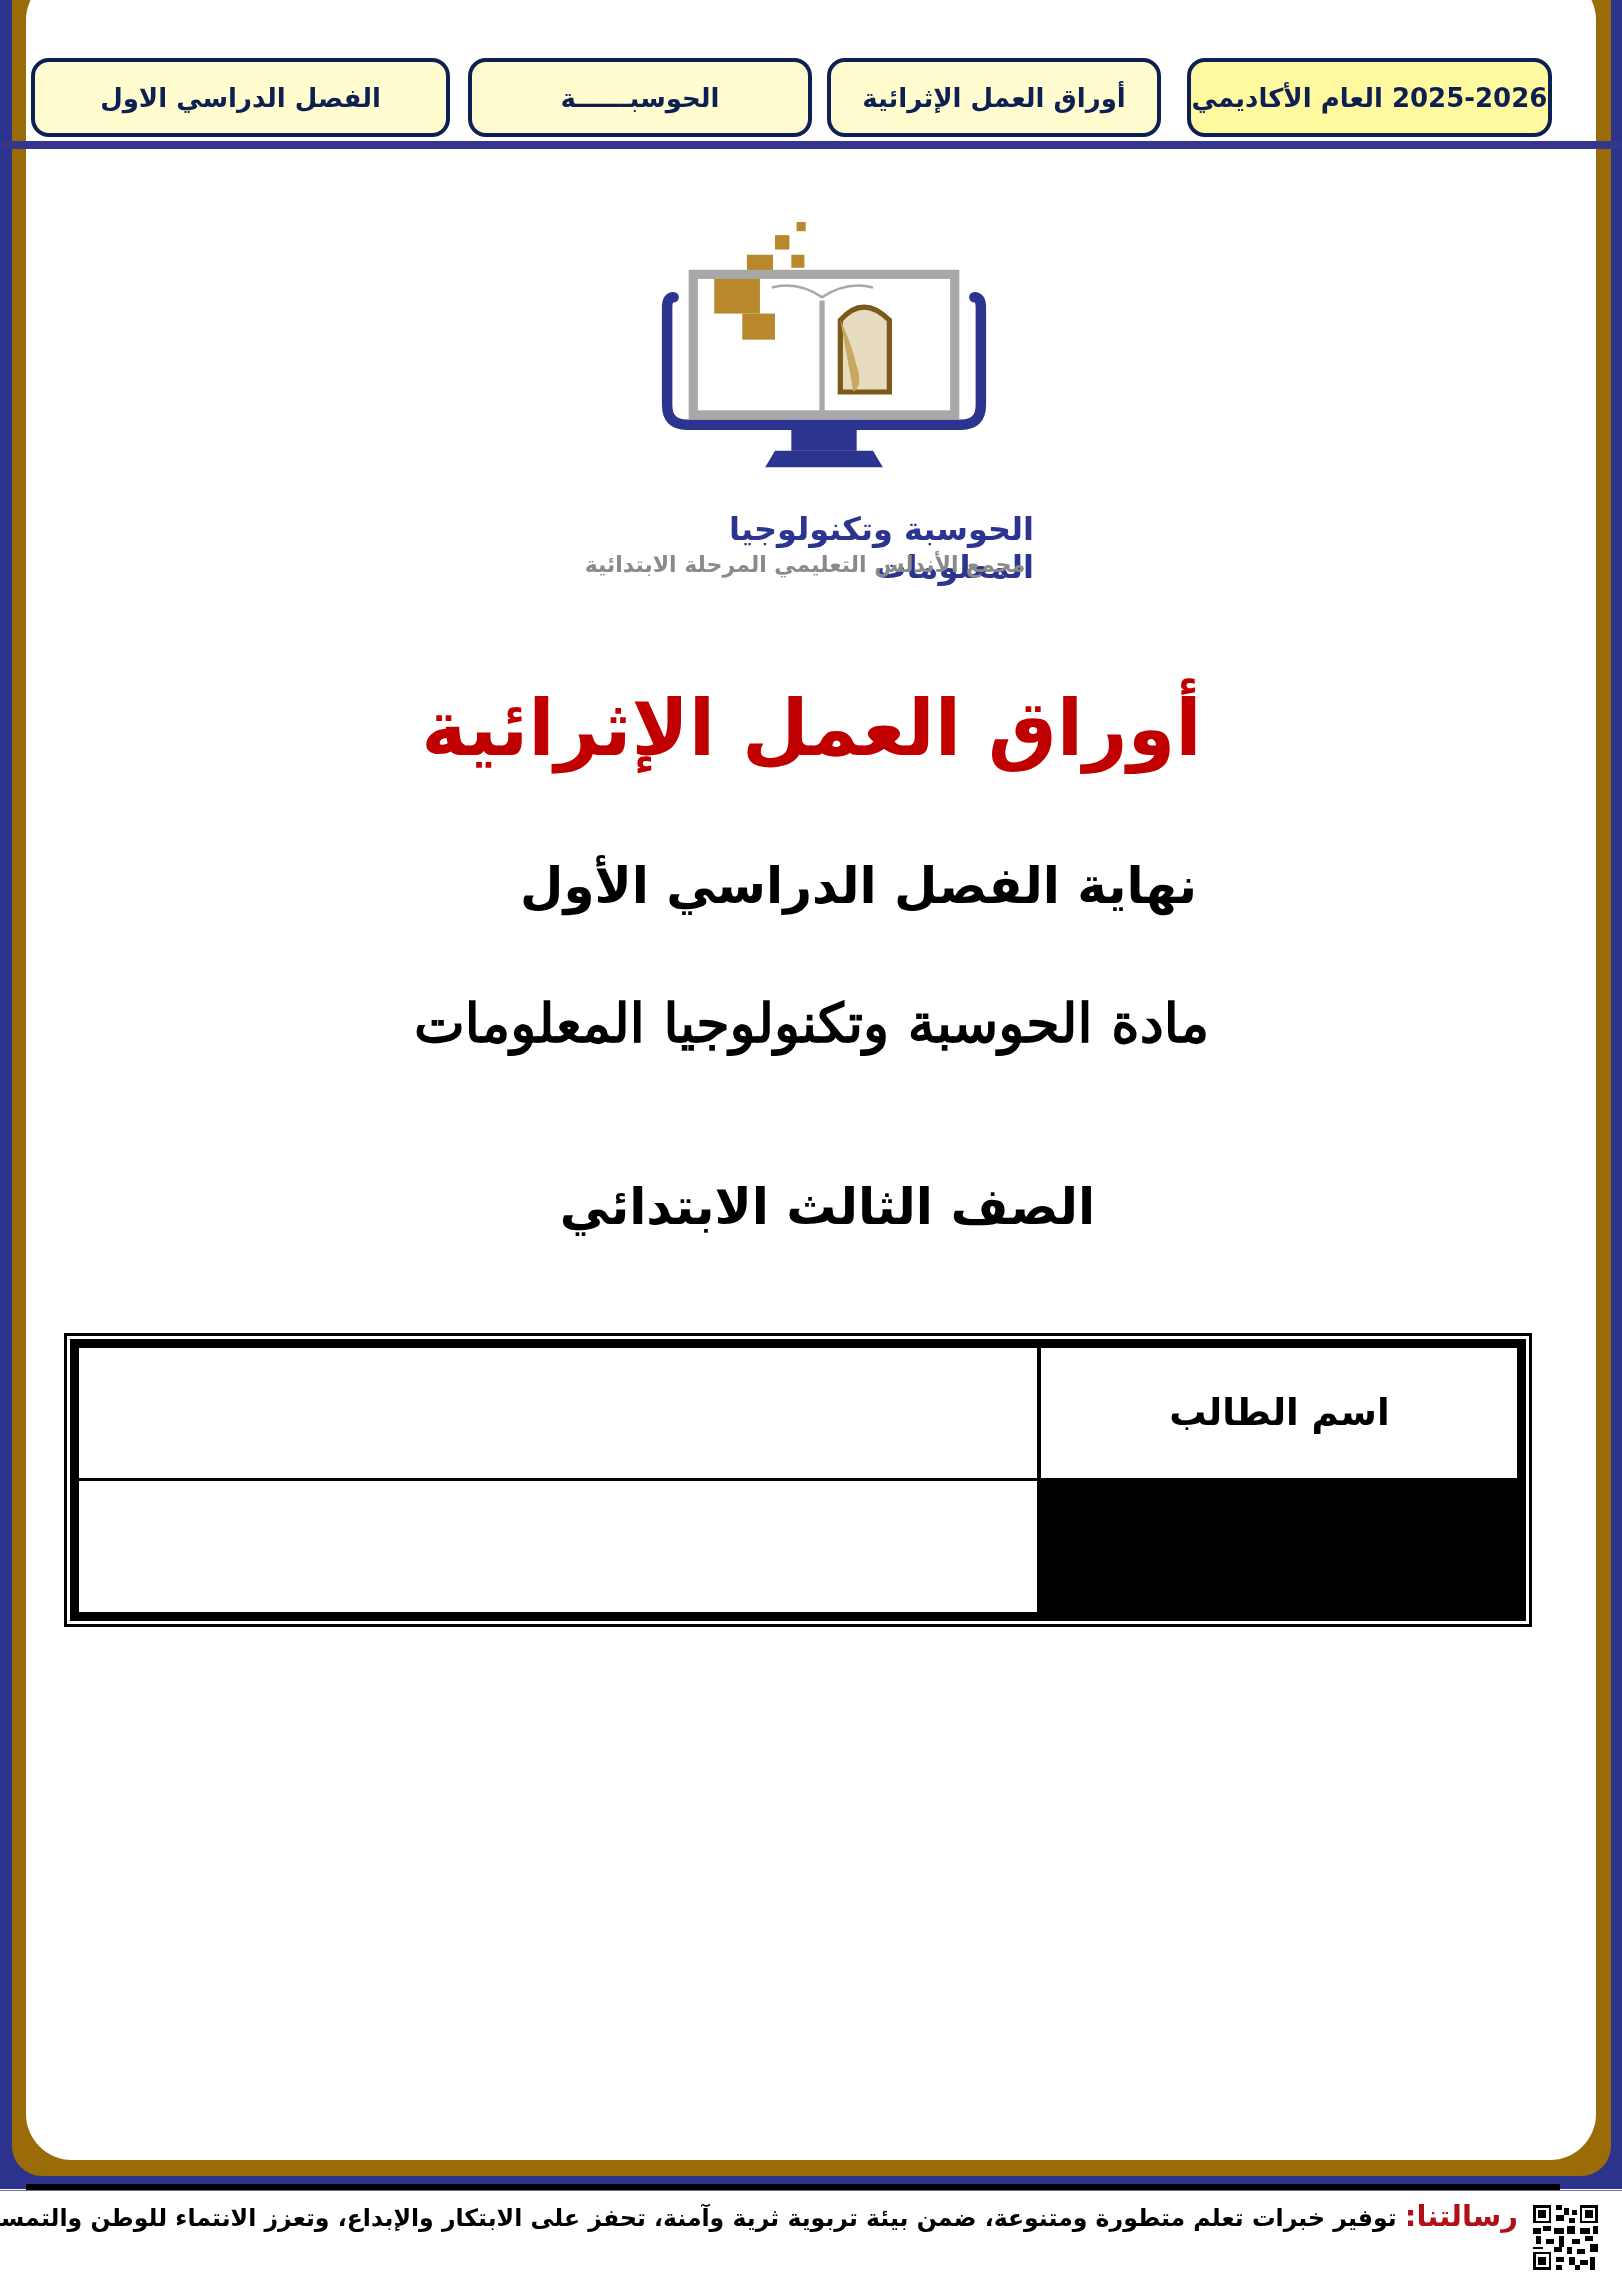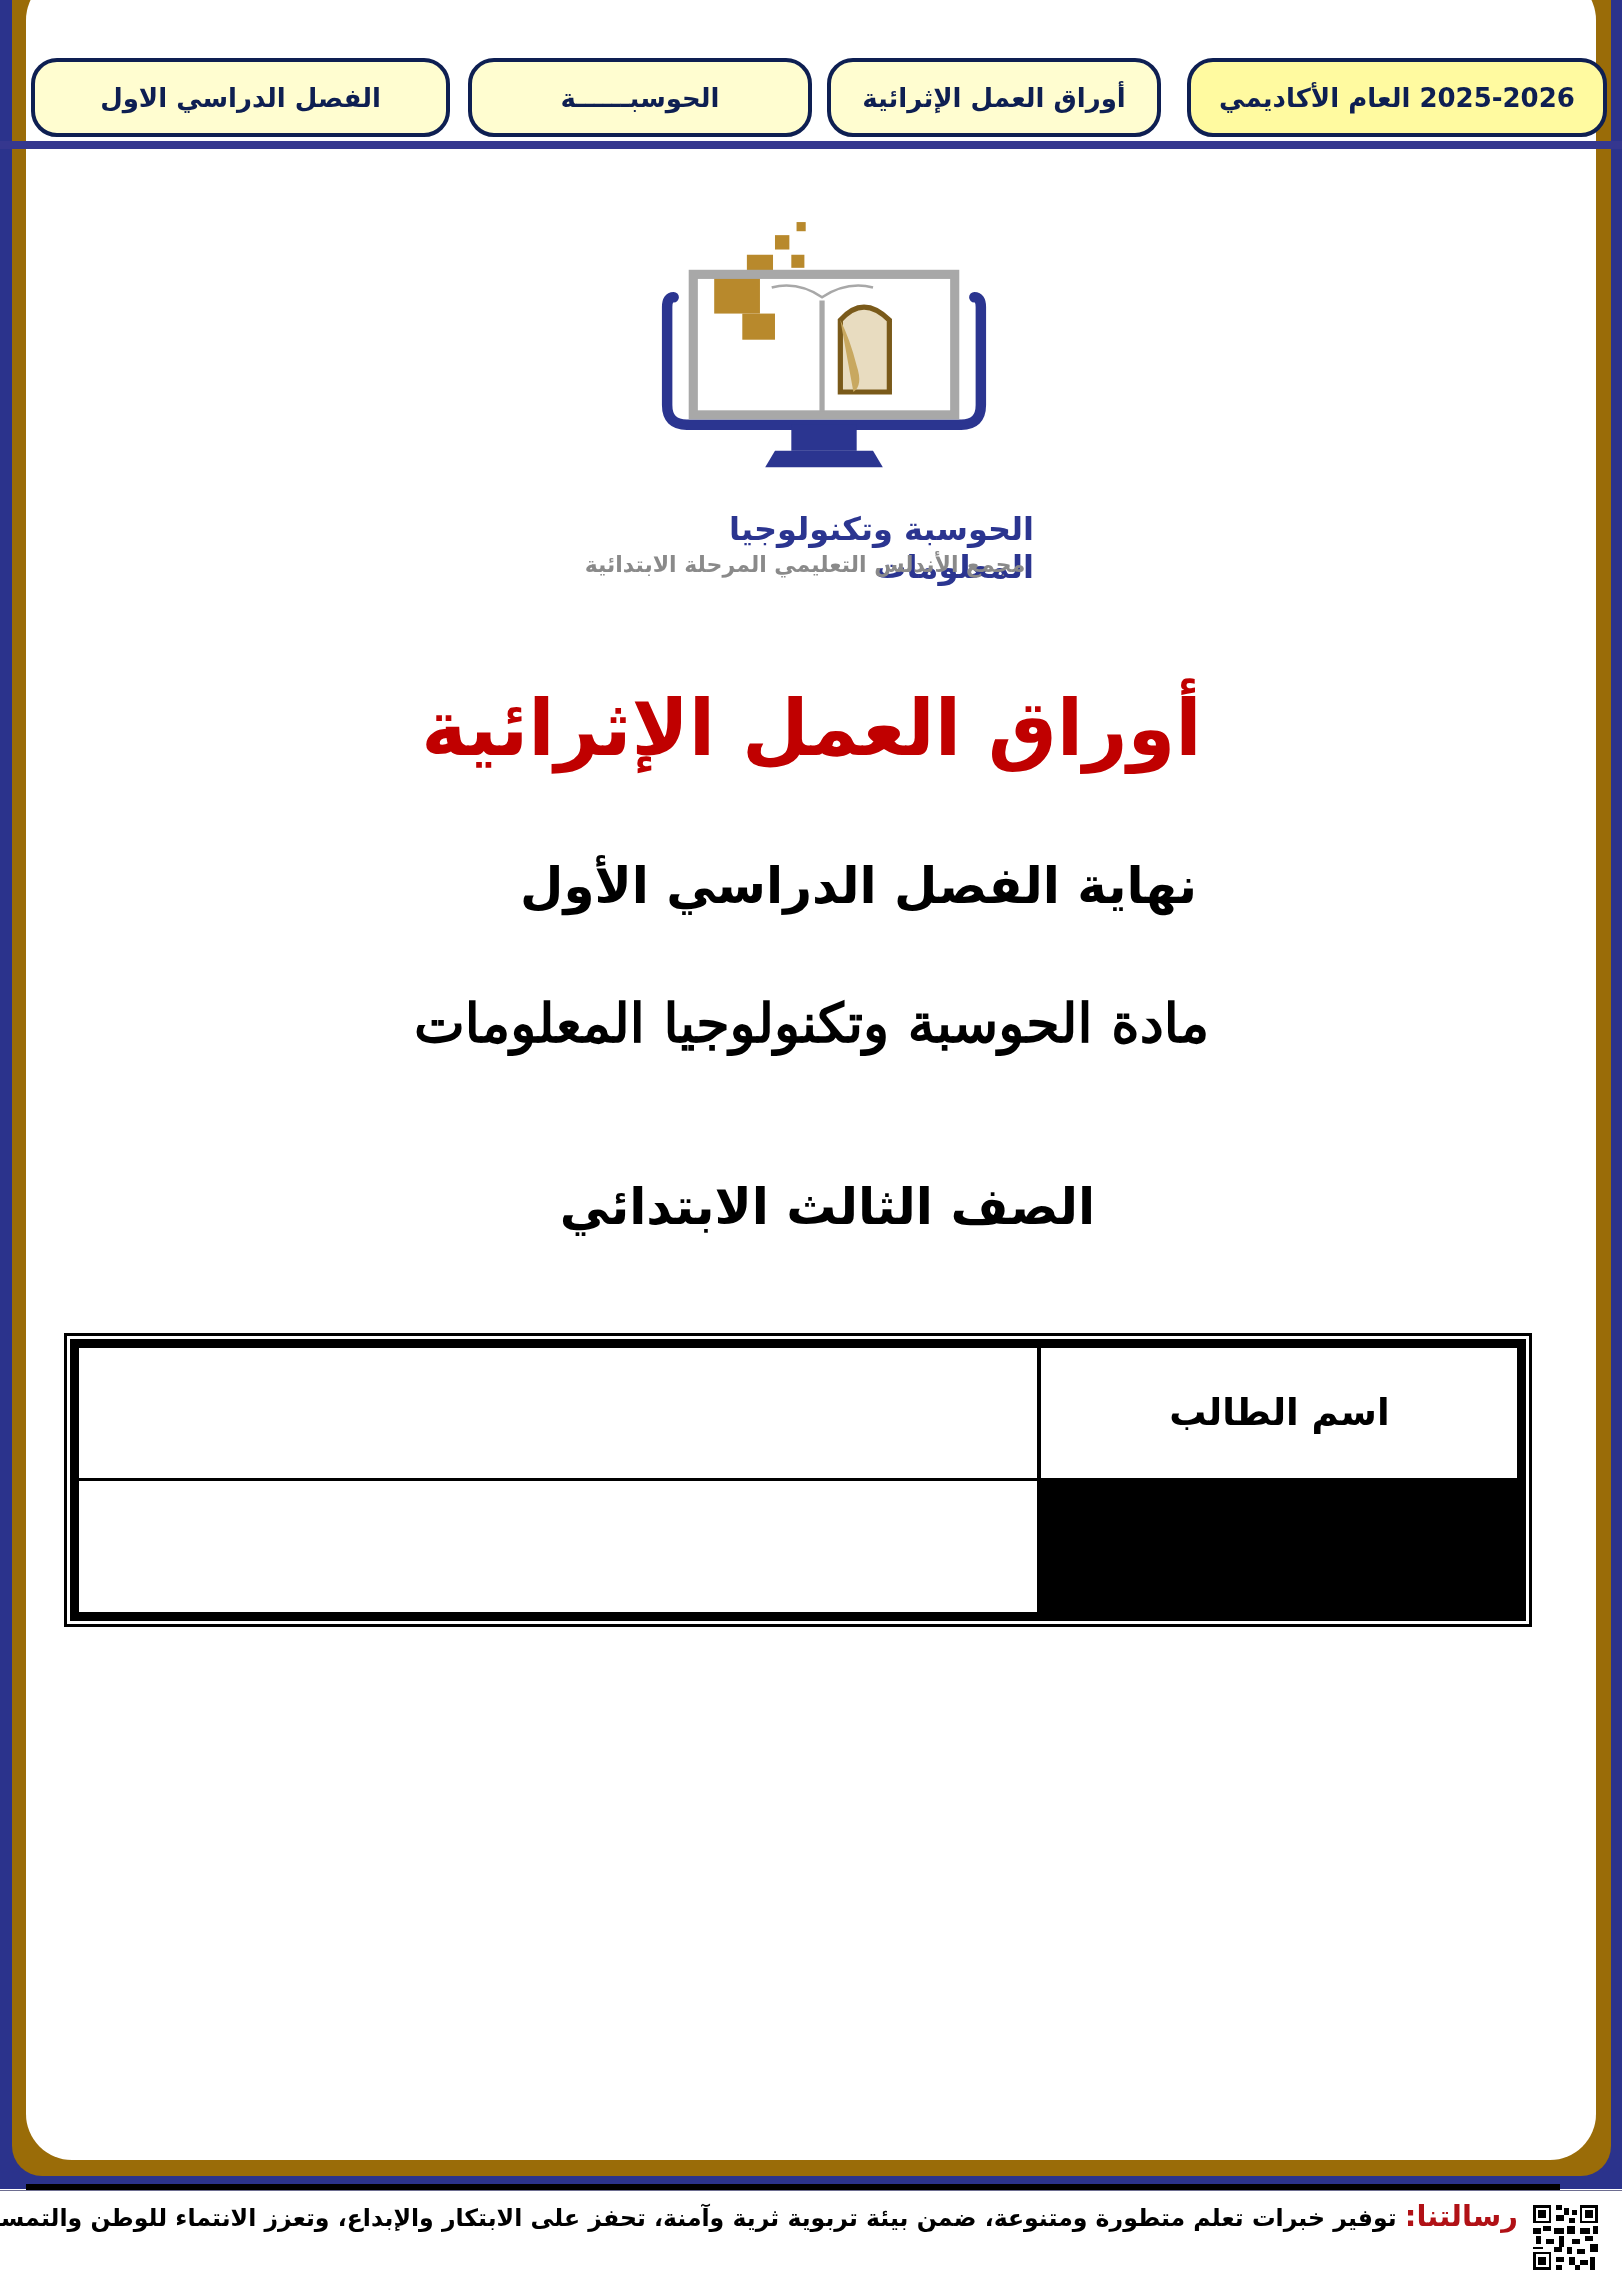--- a/index.html
+++ b/index.html
@@ -27,7 +27,7 @@
   }
   .header-box {
     position: absolute; top: 58px; height: 79px;
-    border: 4.6px solid #0e1f52; border-radius: 26px;
+    border: 4.6px solid #0e1f52; border-radius: 18px;
     background: #fffdd0;
     display: flex; align-items: center; justify-content: center;
     box-sizing: border-box;

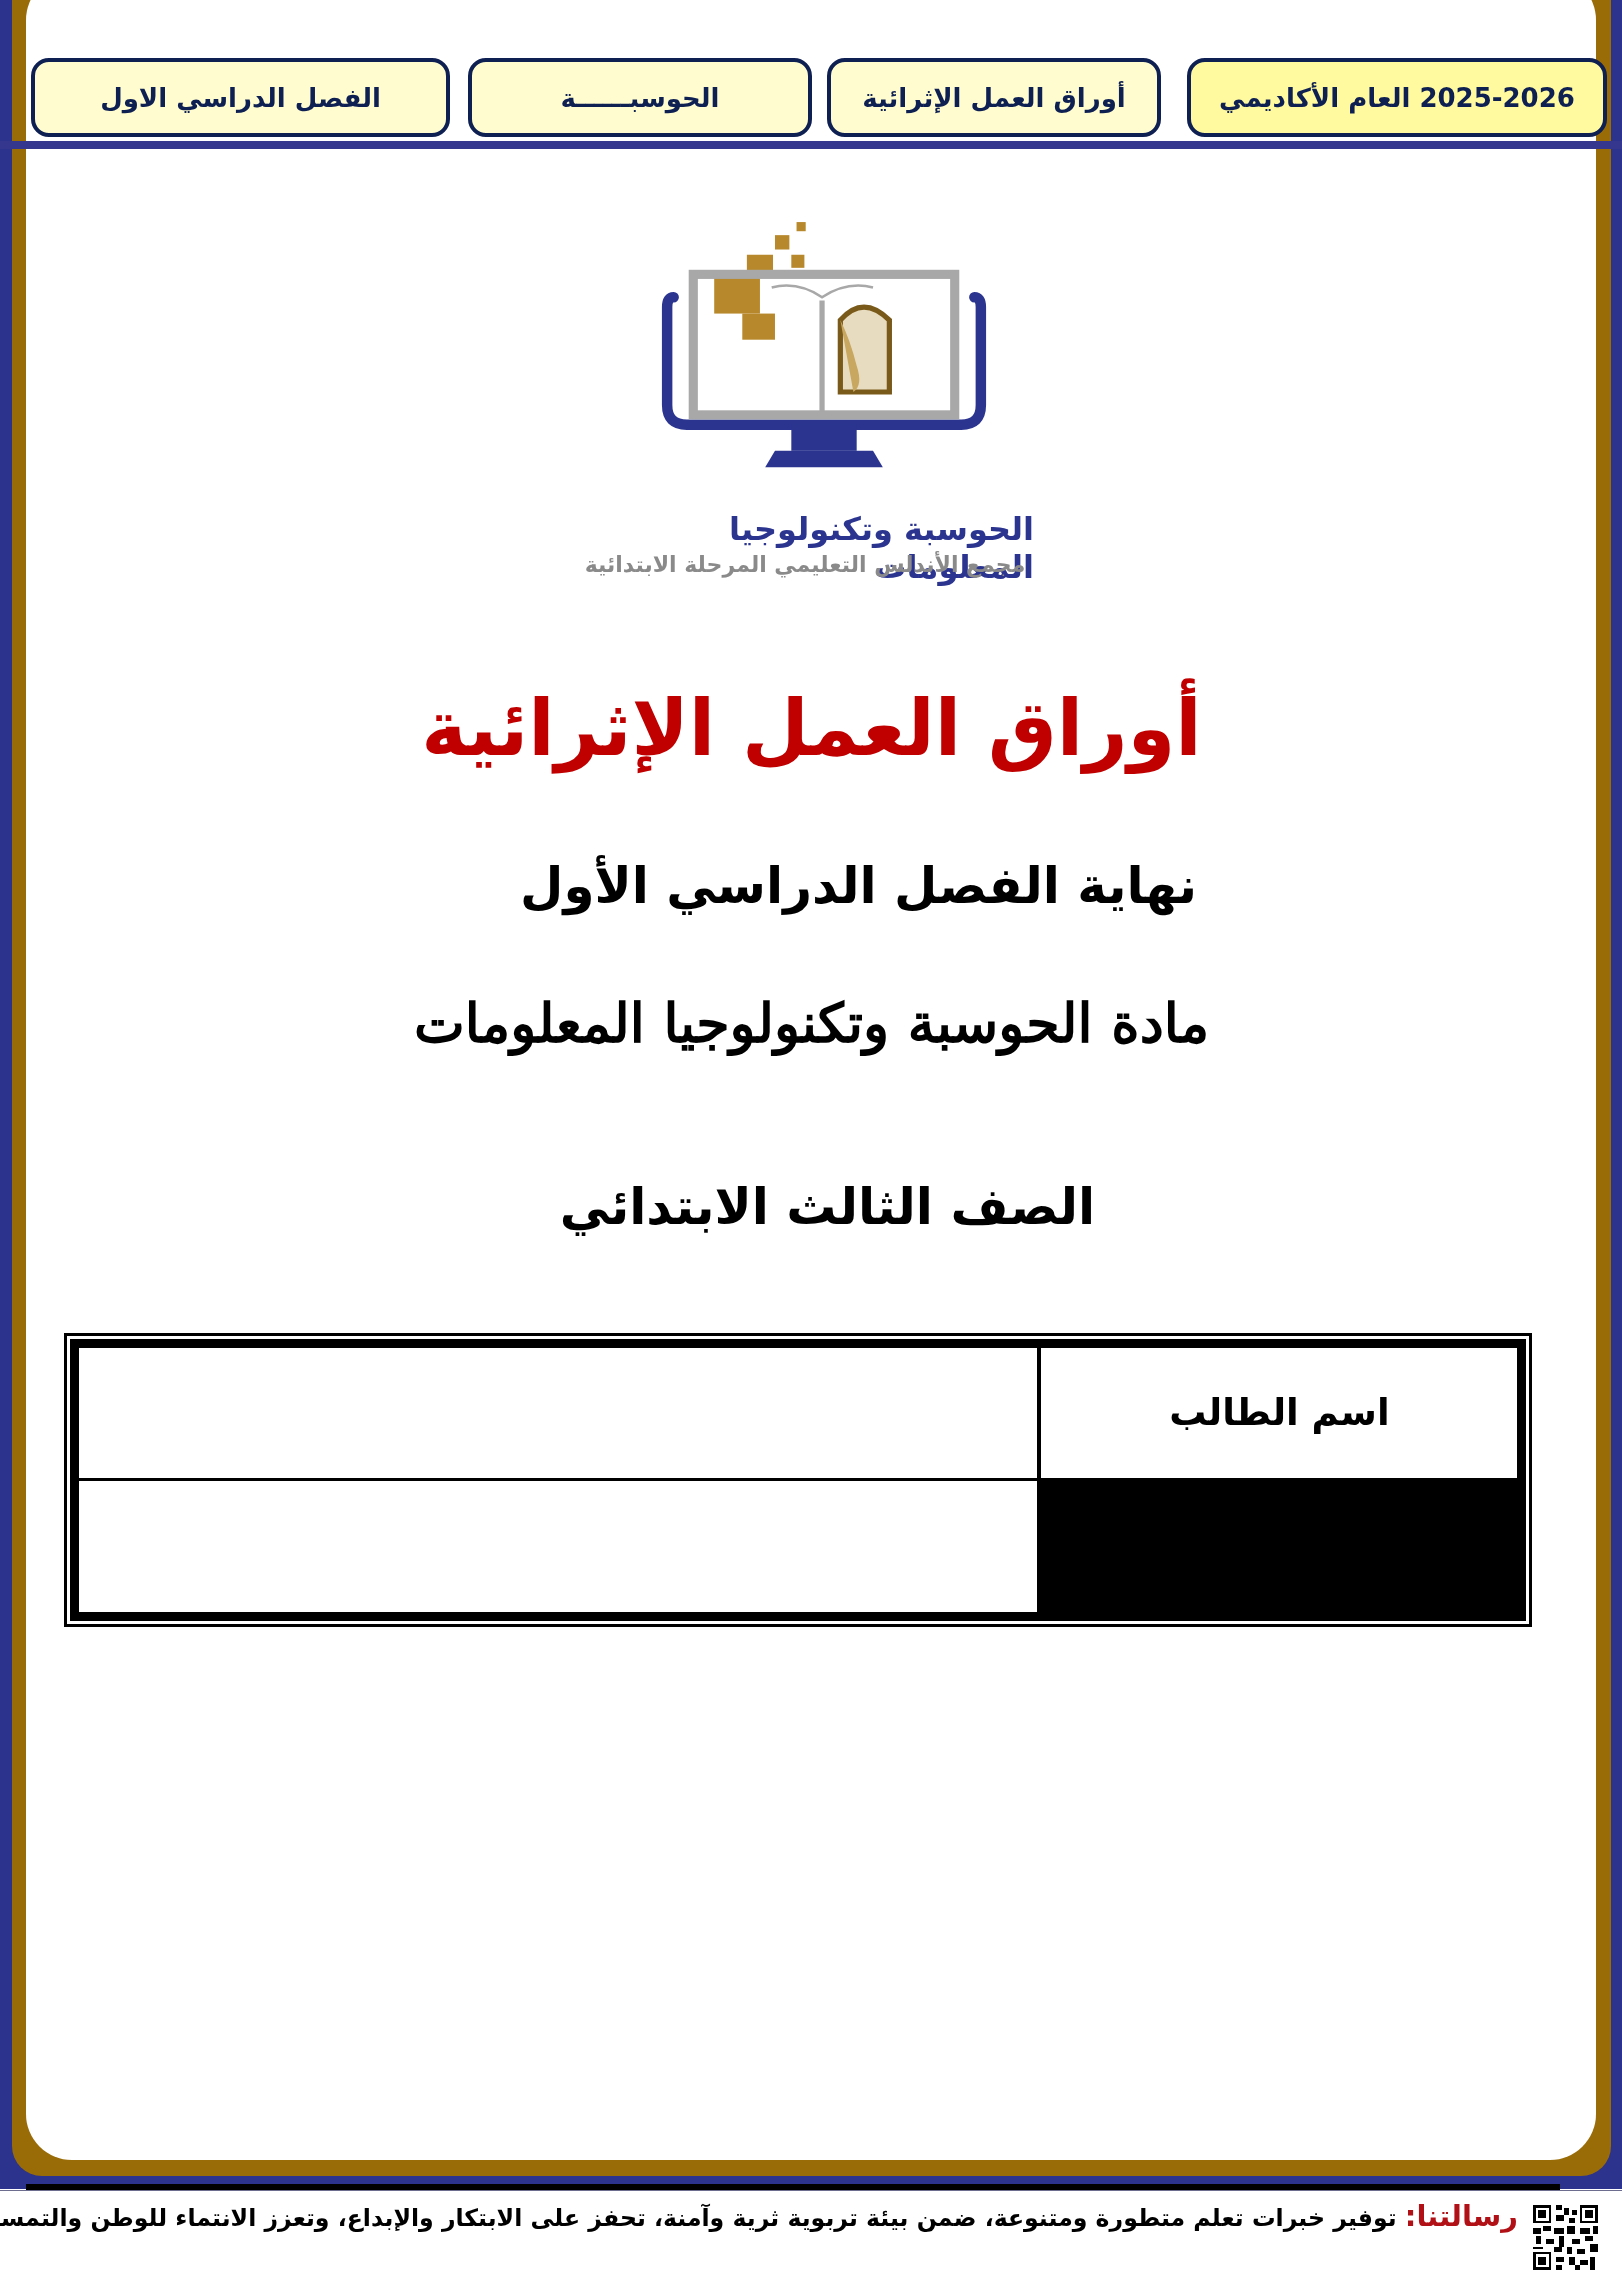--- a/index.html
+++ b/index.html
@@ -108,7 +108,7 @@
 <div class="page-white"></div>
 <div class="header-rule"></div>
 
-<div class="header-box year" style="left:1187px; width:420px;">
+<div class="header-box year" style="left:1187px; width:365px;">
   <span>2025-2026 العام الأكاديمي</span>
 </div>
 <div class="header-box" style="left:827px; width:334px;">

